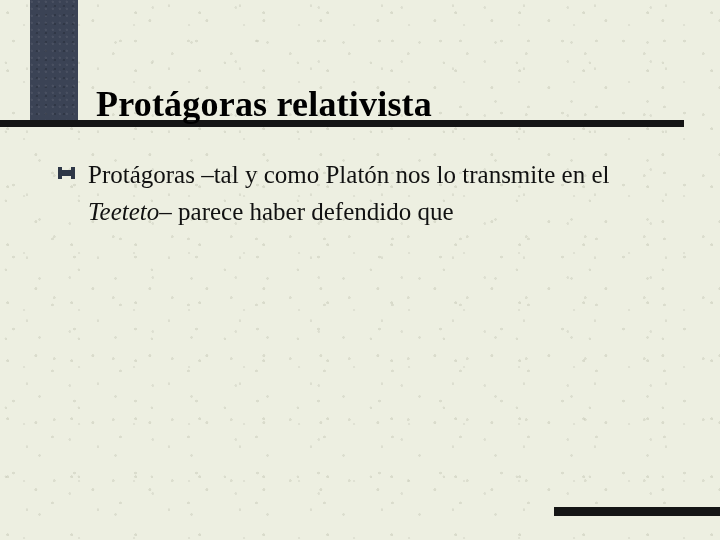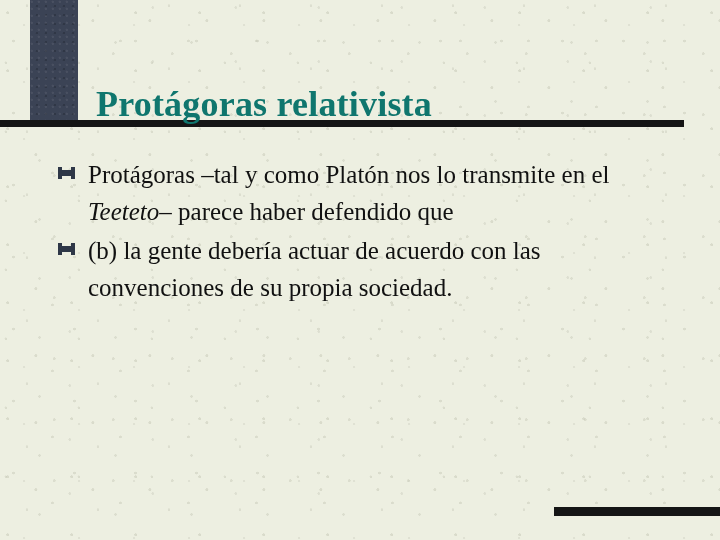--- a/index.html
+++ b/index.html
@@ -66,7 +66,7 @@
     right: 40px;
     font-size: 36px;
     line-height: 44px;
-    color: #0f766e;
+    color: #000000;
     font-family: "Liberation Serif", serif;
     letter-spacing: 0.2px;
   }

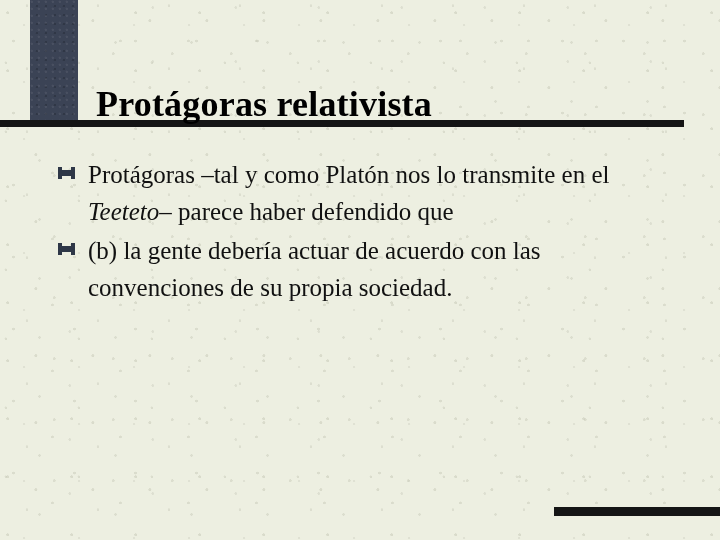--- a/index.html
+++ b/index.html
@@ -168,16 +168,6 @@
   </div>
 
 
-  <div class="bullet-row">
-    <span class="bullet-marker">
-      <span class="bullet-glyph">
-        <span class="cap-l"></span>
-          <span class="bar"></span>
-          <span class="cap-r"></span>
-      </span>
-    </span>
-    <span class="bullet-text"><span>(b) la gente debería actuar de acuerdo con las convenciones de su propia sociedad.</span></span>
-  </div>
 
 </div>
 

